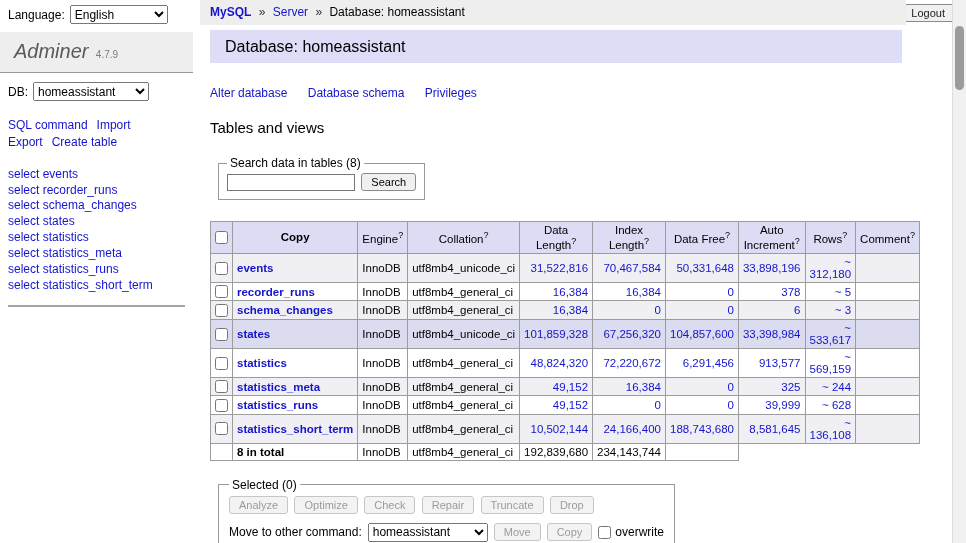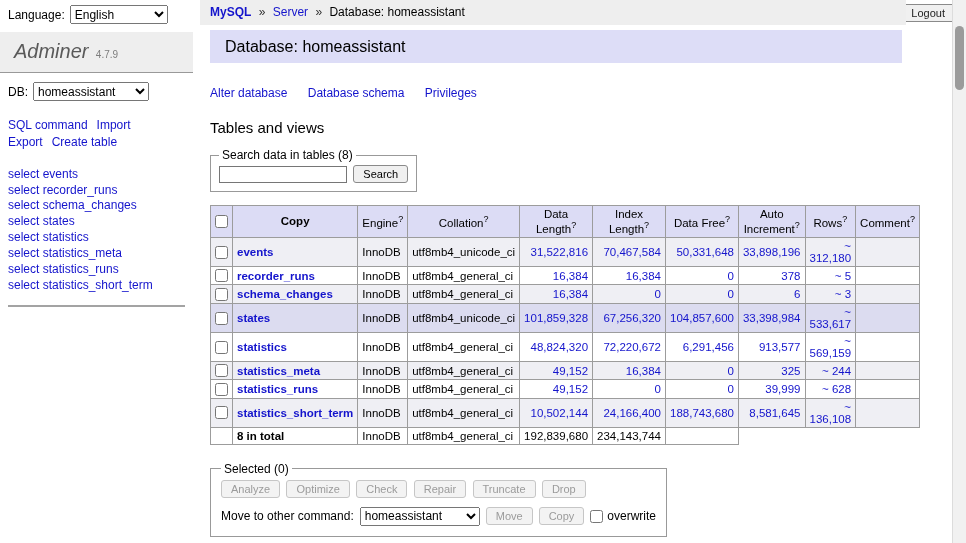--- a/index.html
+++ b/index.html
@@ -58,7 +58,7 @@
   .top-links a, .bottom-links a, .routine-links a { margin-right:17px; }
   .section-title { font-size:15px; font-weight:normal; margin:19px 0 12px; }
 
-  fieldset { border:1px solid #999; margin:0; padding:3px 8px 8px; display:inline-block; }
+  fieldset { border:1px solid #999; margin:8px; padding:3px 8px 8px; display:inline-block; }
   legend { font-size:12px; padding:0 3px; }
   .search-fs input[type="text"] { width:128px; height:17px; border:1px solid #767676; font-size:12px; padding:0 3px; }
   .search-fs button, .action-btn {

